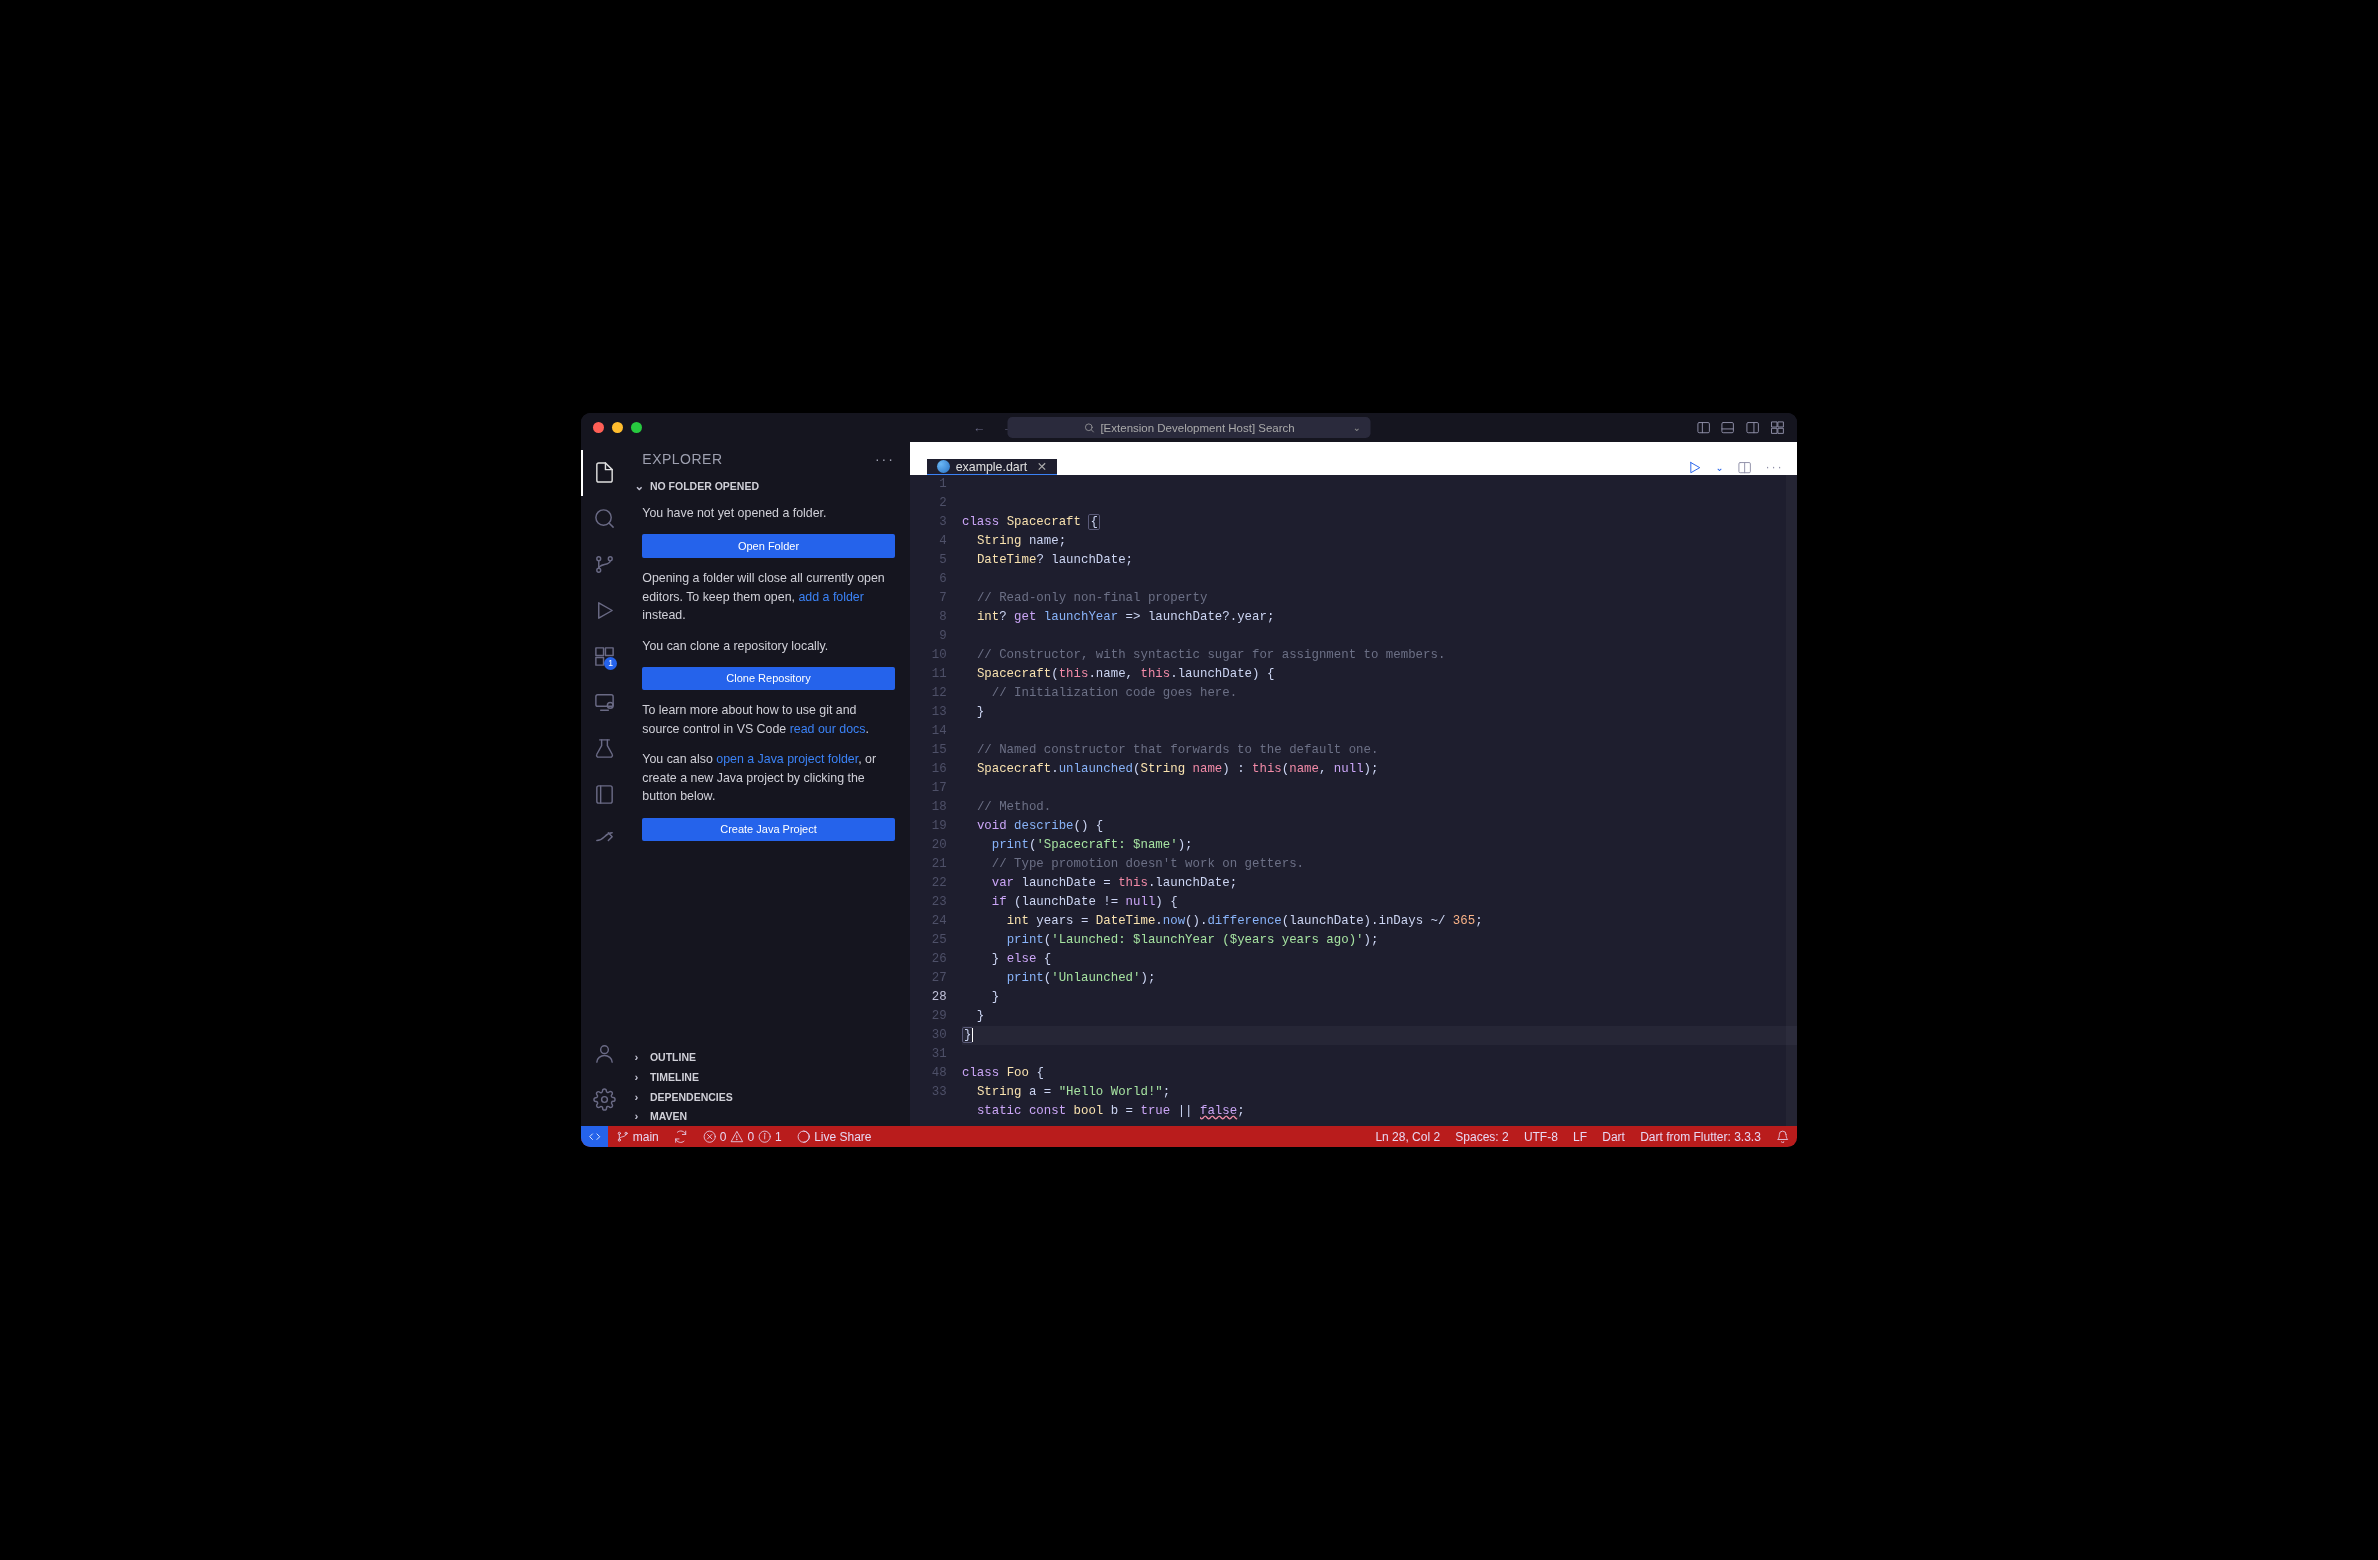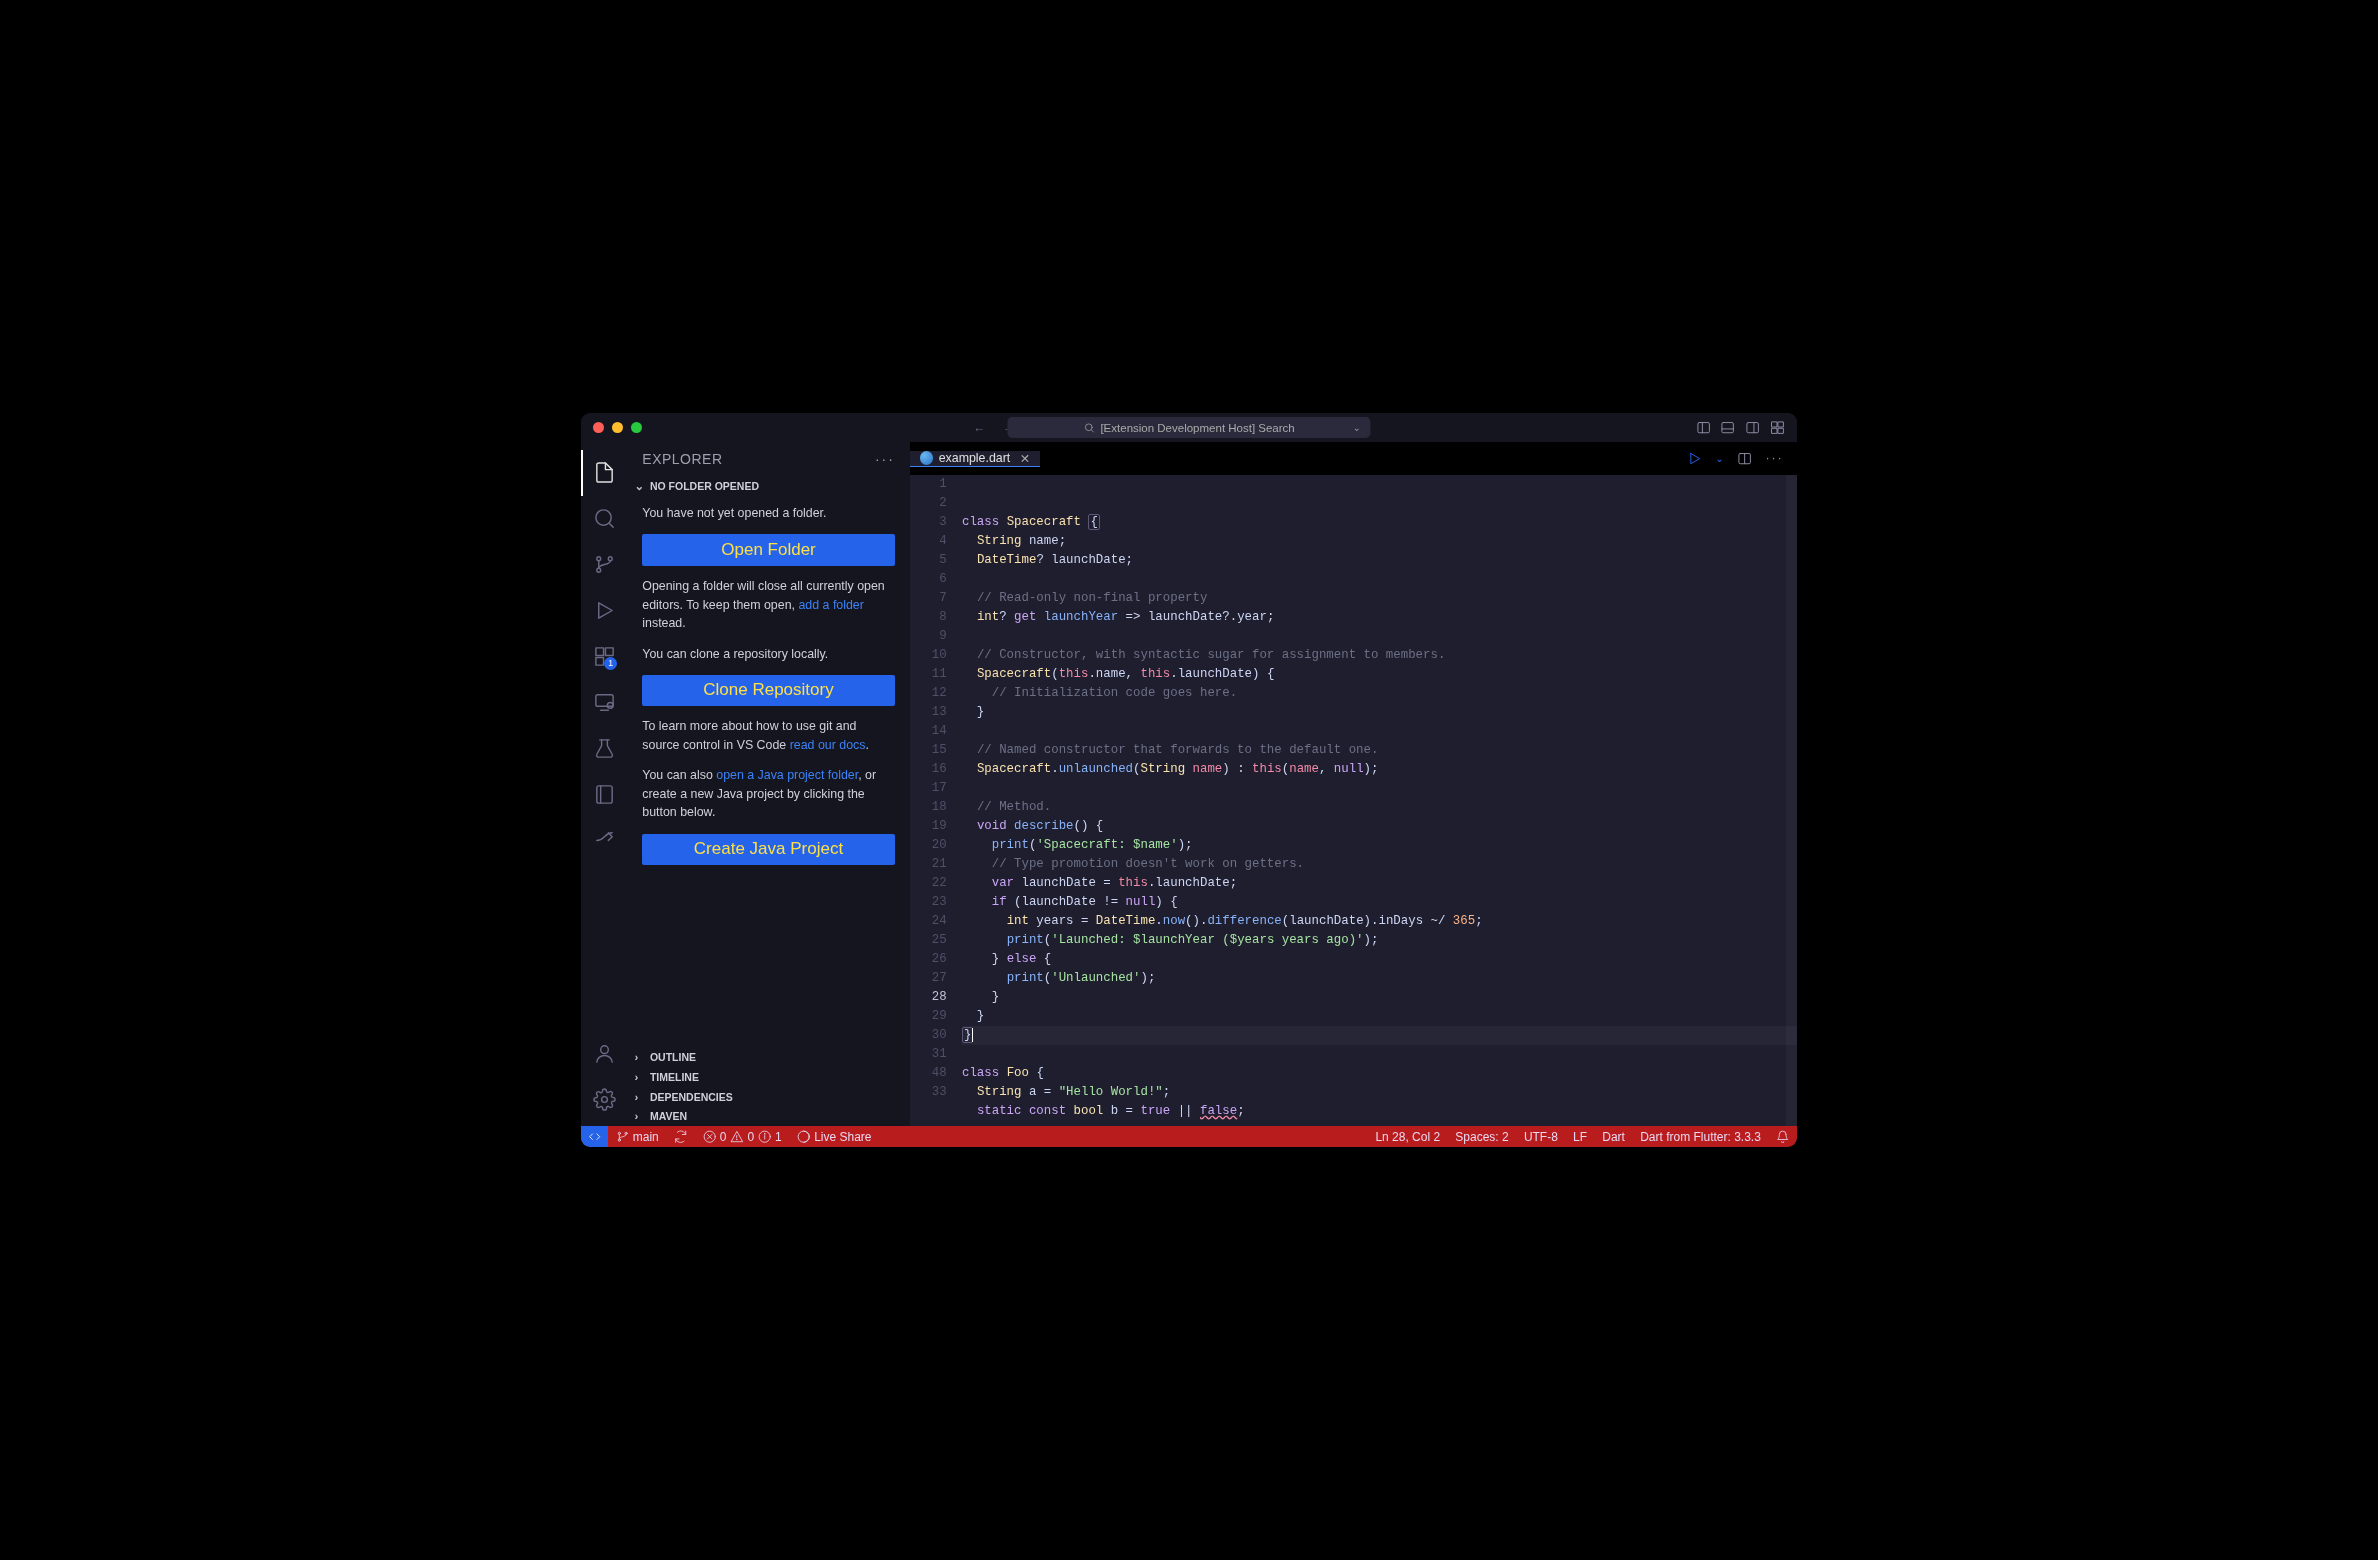--- a/index.html
+++ b/index.html
@@ -155,7 +155,7 @@
 }
 .chev-icon { font-size: 11.5px; color: #c0c0d0; width: 11.5px; display: inline-block; }
 .editor-area { flex: 1; display: flex; flex-direction: column; background: #1e1e2e; position: relative; }
-.tabs-row { height: 33px; display: flex; align-items: center; background: #000000; }
+.tabs-row { height: 33px; display: flex; align-items: flex-end; background: #ffffff; padding-left: 17px; }
 .tab {
   display: flex;
   align-items: center;

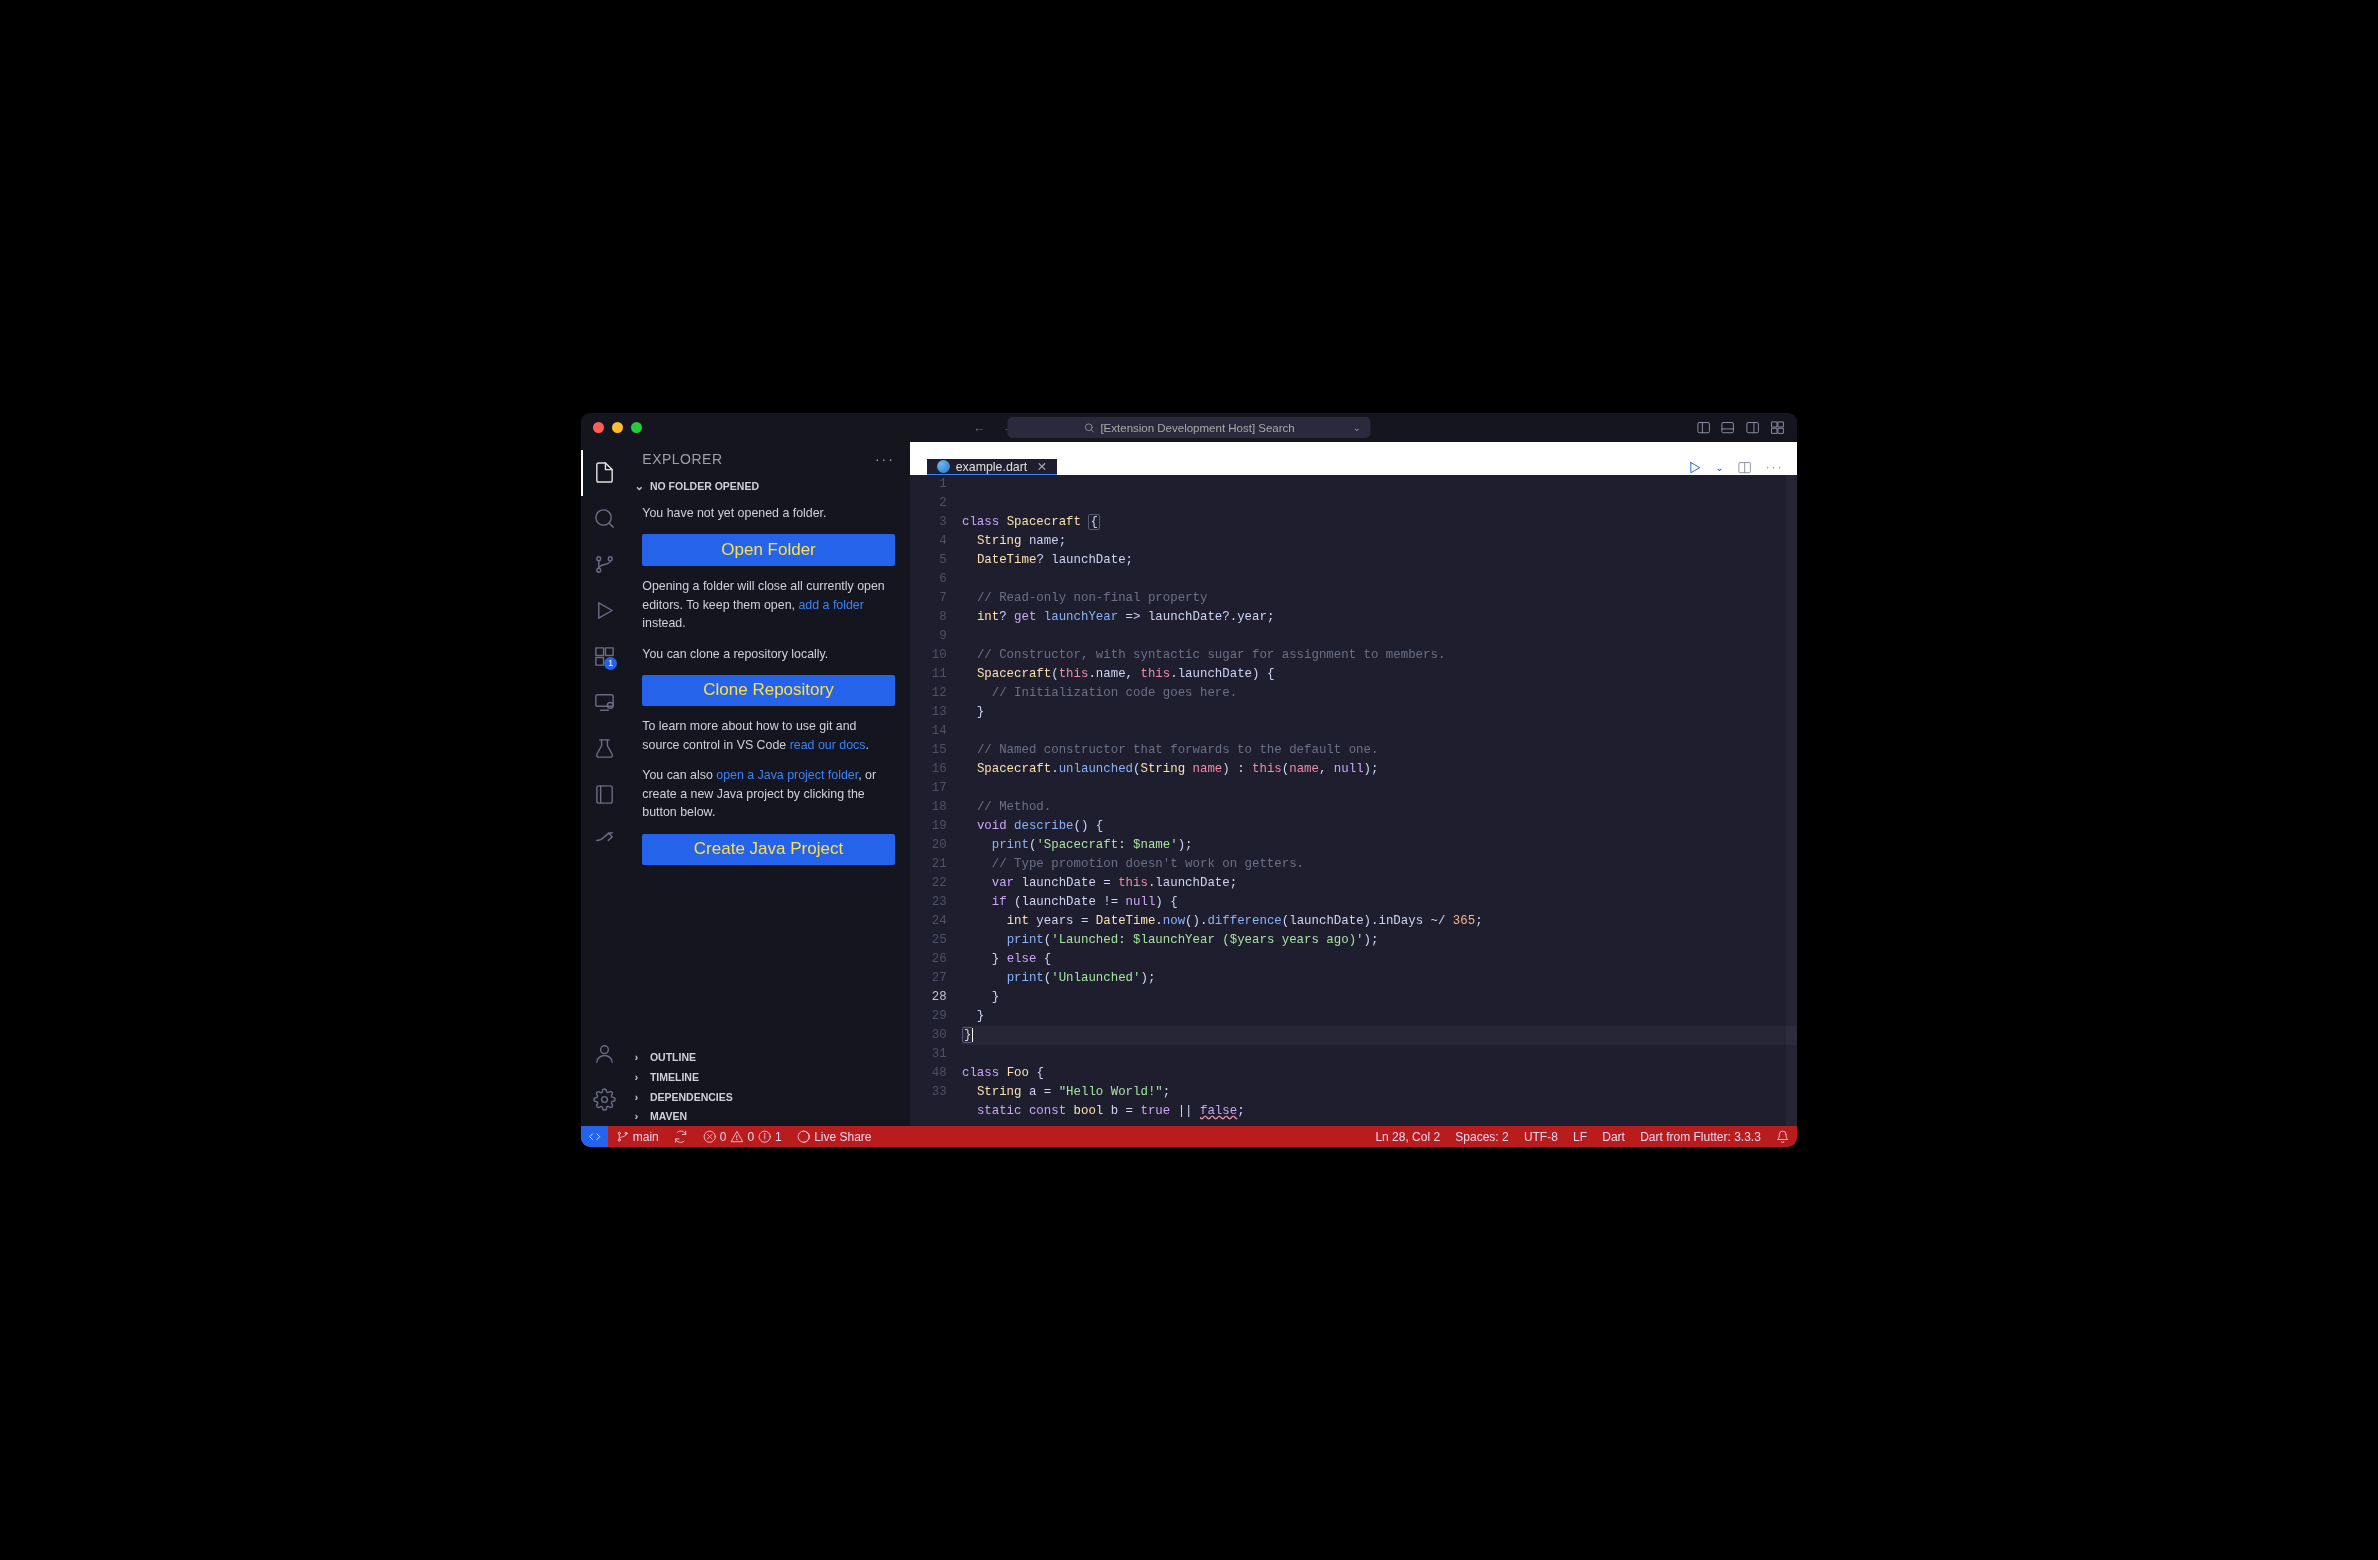--- a/index.html
+++ b/index.html
@@ -135,11 +135,11 @@
 .big-button {
   width: 100%;
   background: #2563eb;
-  color: #fde047;
+  color: #ffffff;
   border: none;
   border-radius: 1.9px;
   padding: 5.7px 0;
-  font-size: 17px;
+  font-size: 11px;
   cursor: pointer;
   margin-bottom: 11.5px;
 }

